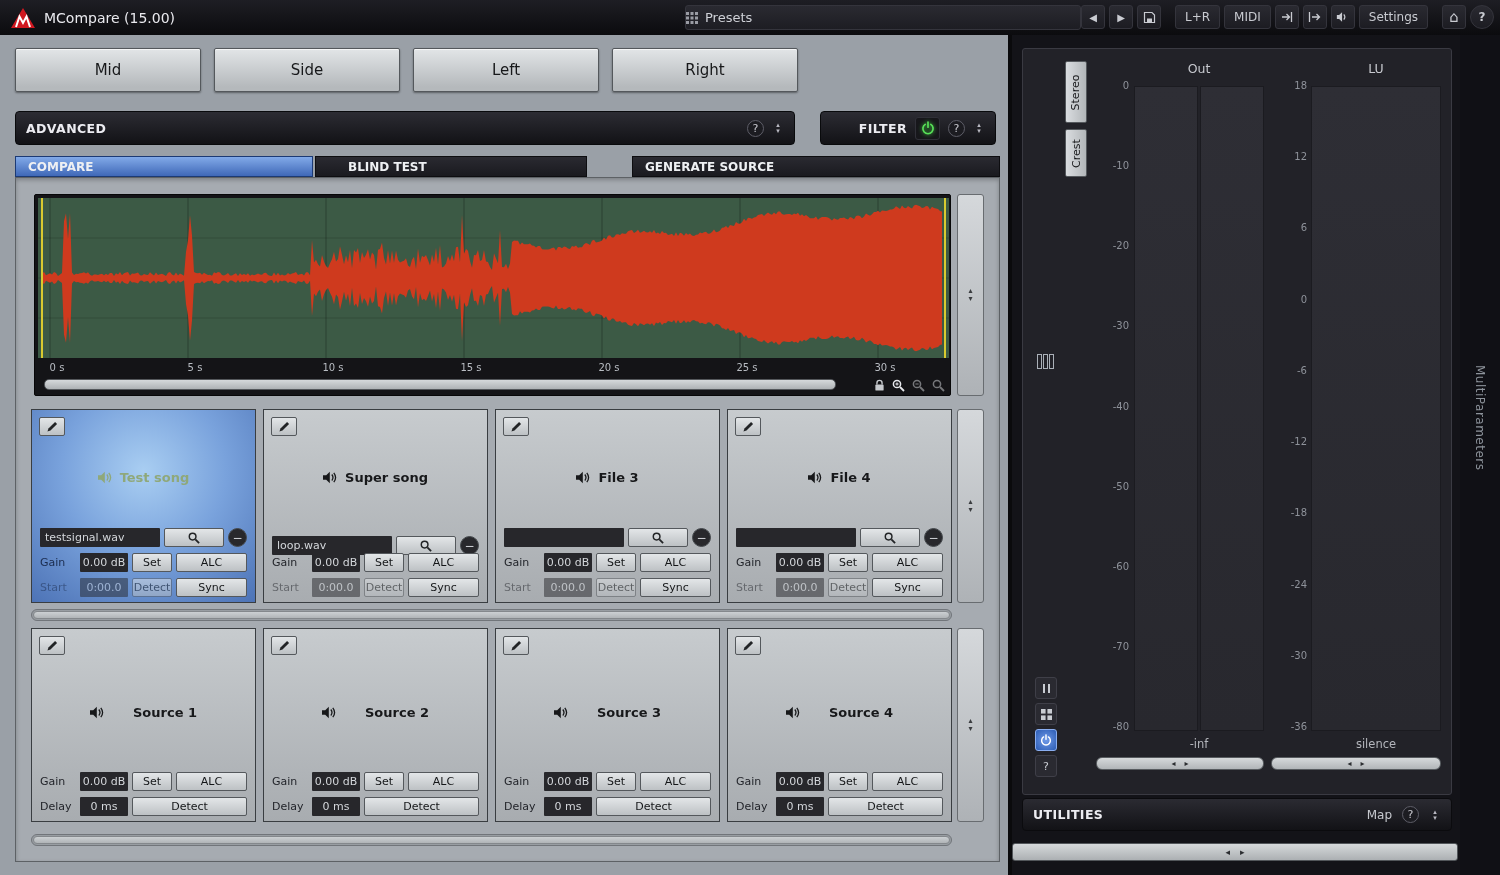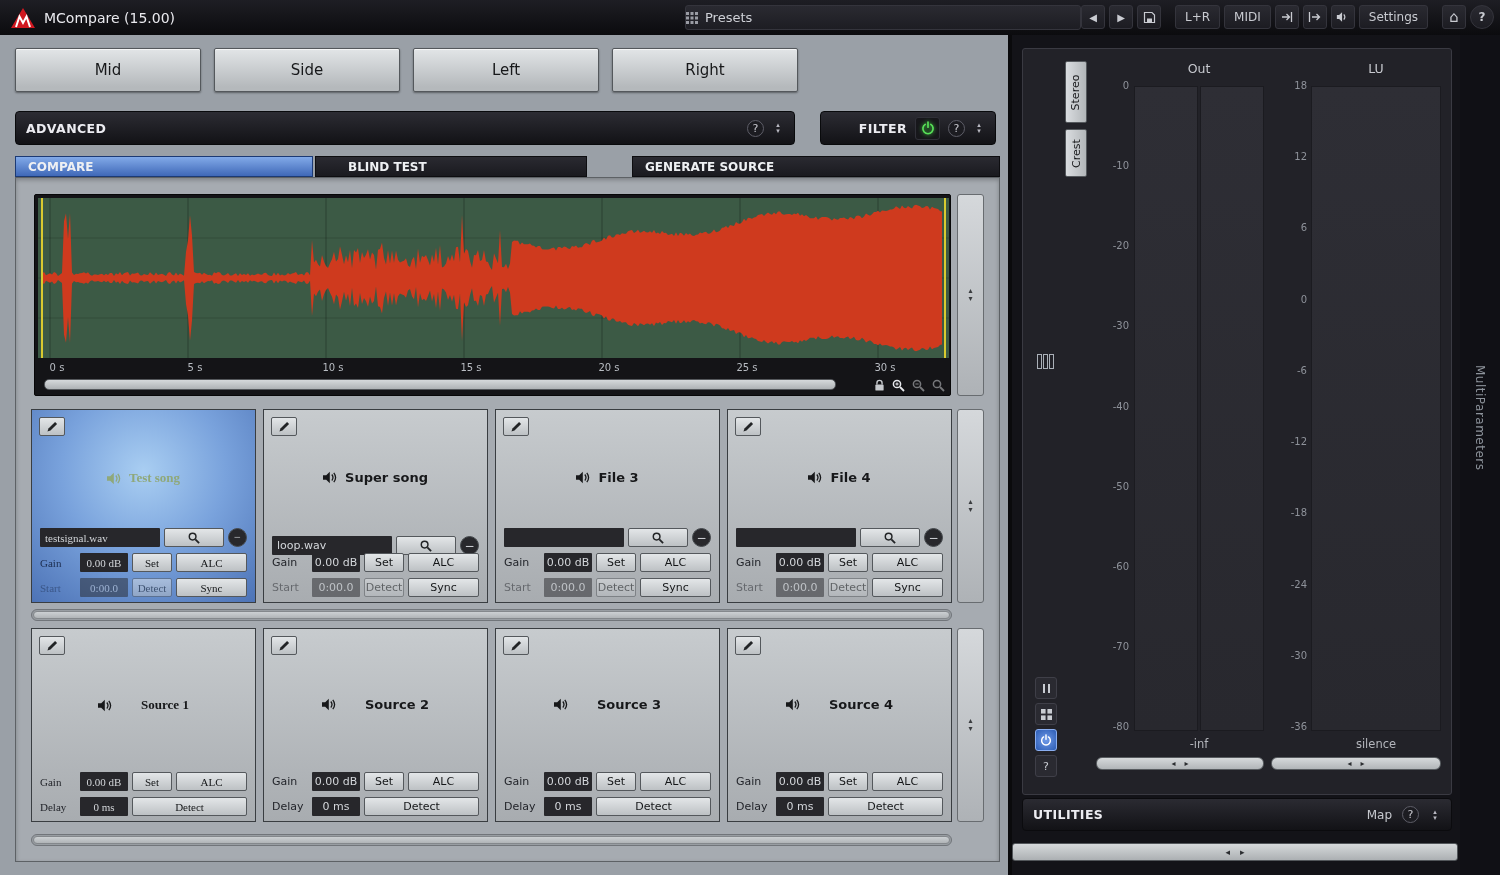--- a/index.html
+++ b/index.html
@@ -86,7 +86,7 @@
   .slot{position:absolute;width:225px;height:194px;border:1px solid #393d41;
     background:linear-gradient(180deg,#c7cbce,#a8acb0);}
   .slot.selected{background:radial-gradient(circle at 50% 32%,#a9cef2 0%,#79a2dc 48%,#4d73b6 100%);}
-  .c0{left:15px;font-family:Liberation Serif, serif;} .c1{left:247px;} .c2{left:479px;} .c3{left:711px;}
+  .c0{left:15px;} .c1{left:247px;} .c2{left:479px;} .c3{left:711px;}
   .r-files{top:231px;} .r-src{top:450px;}
   .pencil-btn{position:absolute;left:7px;top:7px;width:26px;height:19px;}
   .slot-name{position:absolute;left:0;top:60px;width:100%;display:flex;align-items:center;

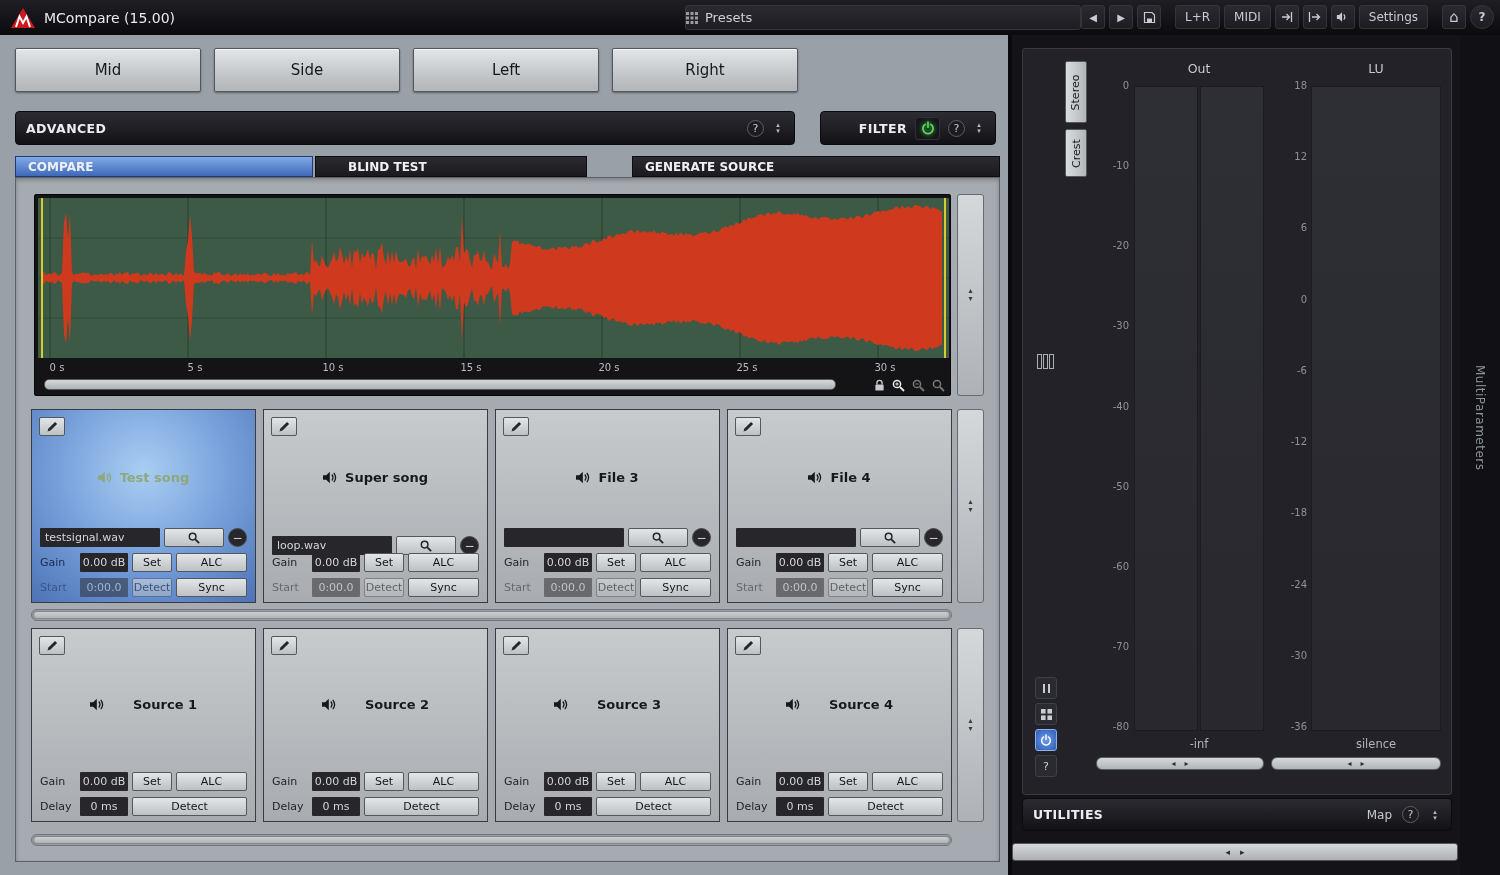--- a/index.html
+++ b/index.html
@@ -91,7 +91,7 @@
   .pencil-btn{position:absolute;left:7px;top:7px;width:26px;height:19px;}
   .slot-name{position:absolute;left:0;top:60px;width:100%;display:flex;align-items:center;
     justify-content:center;gap:7px;font-size:13px;font-weight:bold;color:#17181a;}
-  .src .slot-name{top:68px;gap:28px;}
+  .src .slot-name{top:76px;gap:28px;}
   .selected .slot-name{color:#8fa87a;}
   .srow{position:absolute;left:8px;right:8px;height:19px;display:flex;gap:4px;align-items:stretch;}
   .dark-field{background:#27272b;color:#d3d6da;font-size:11px;display:flex;align-items:center;

